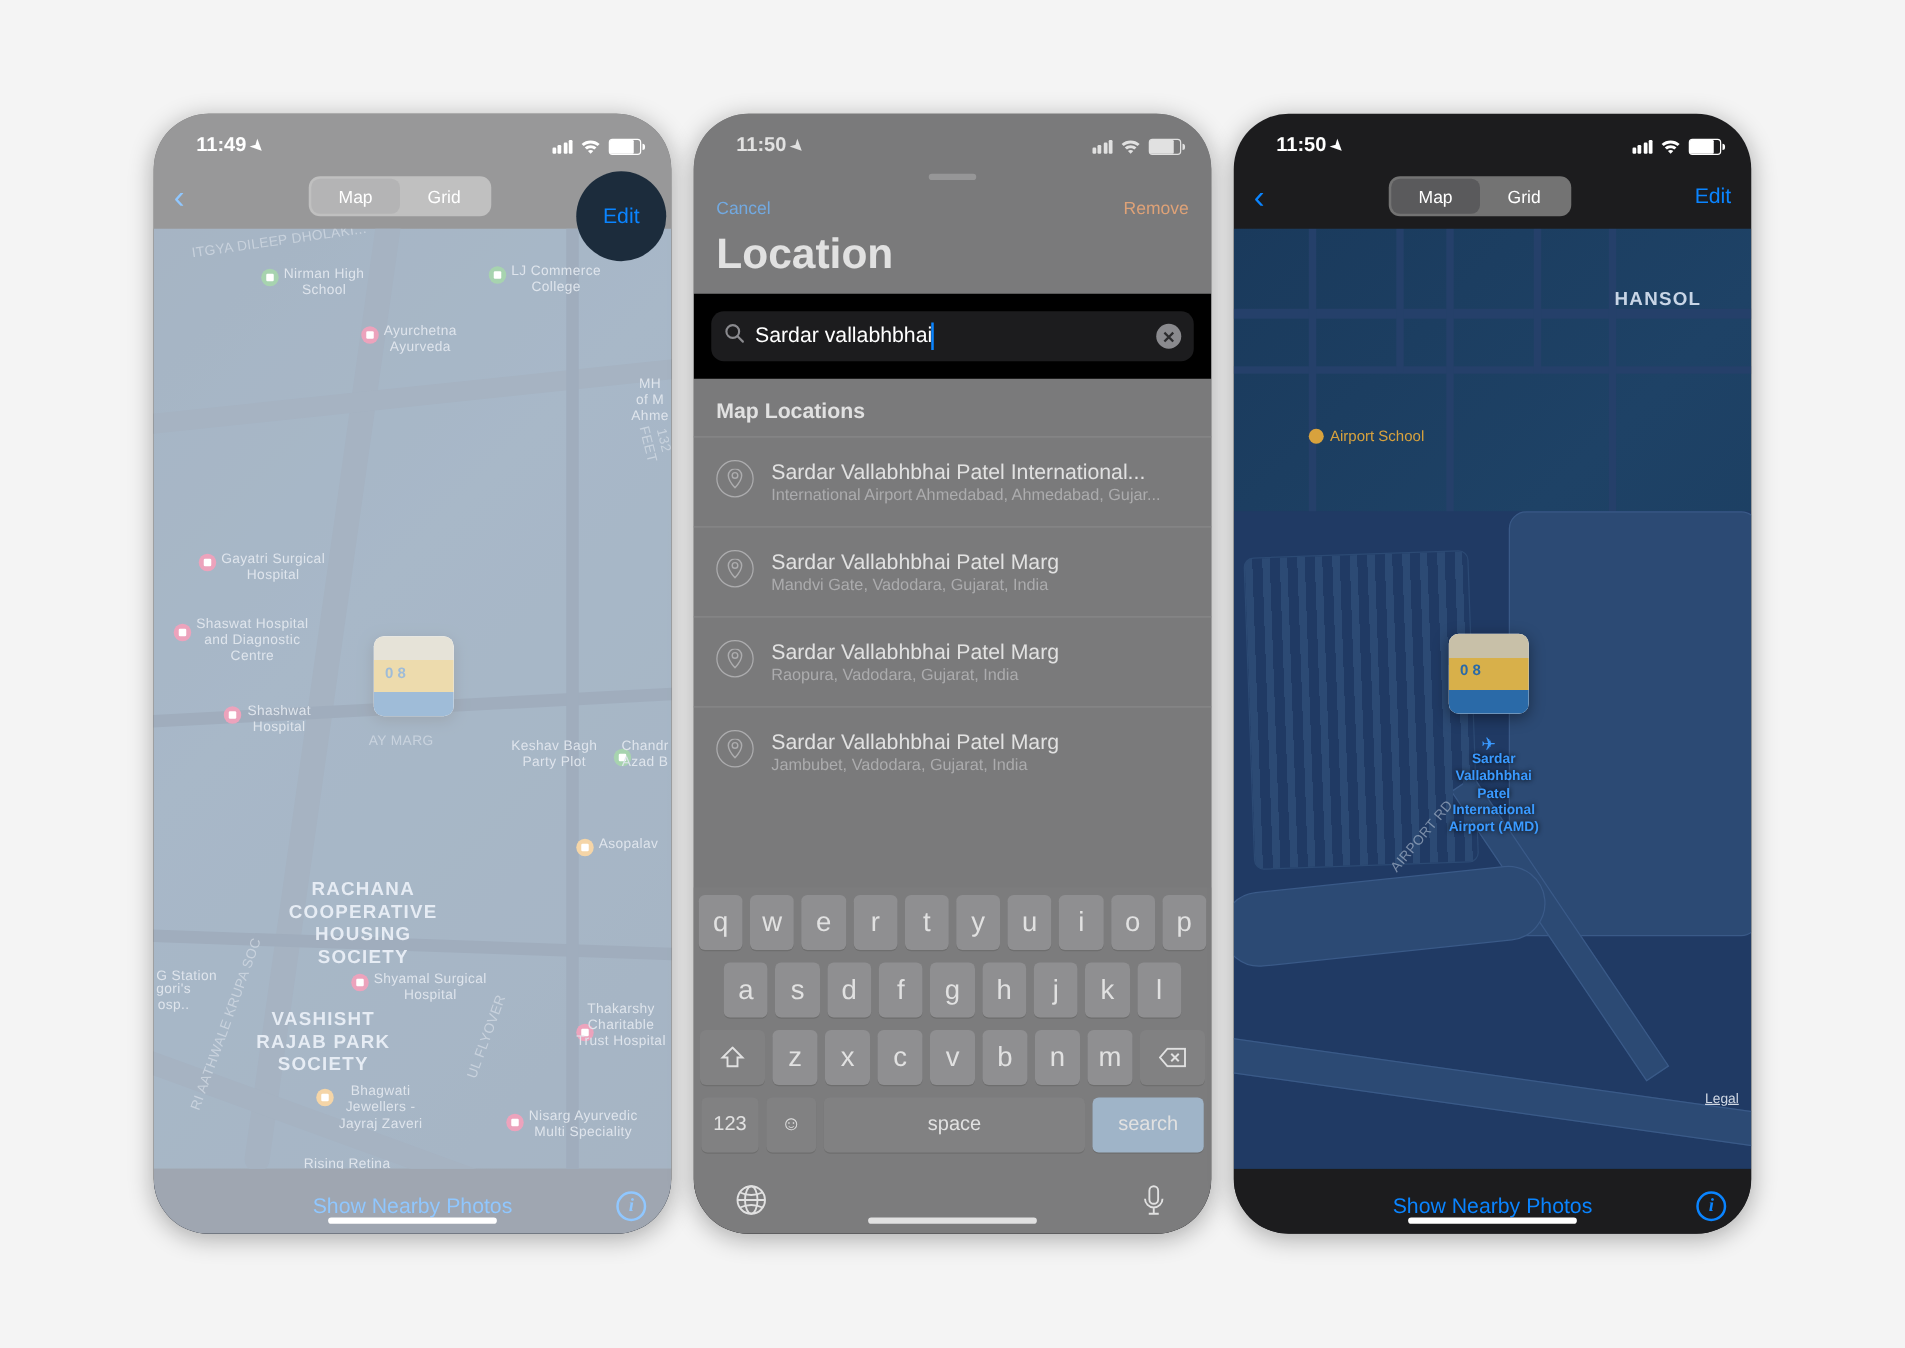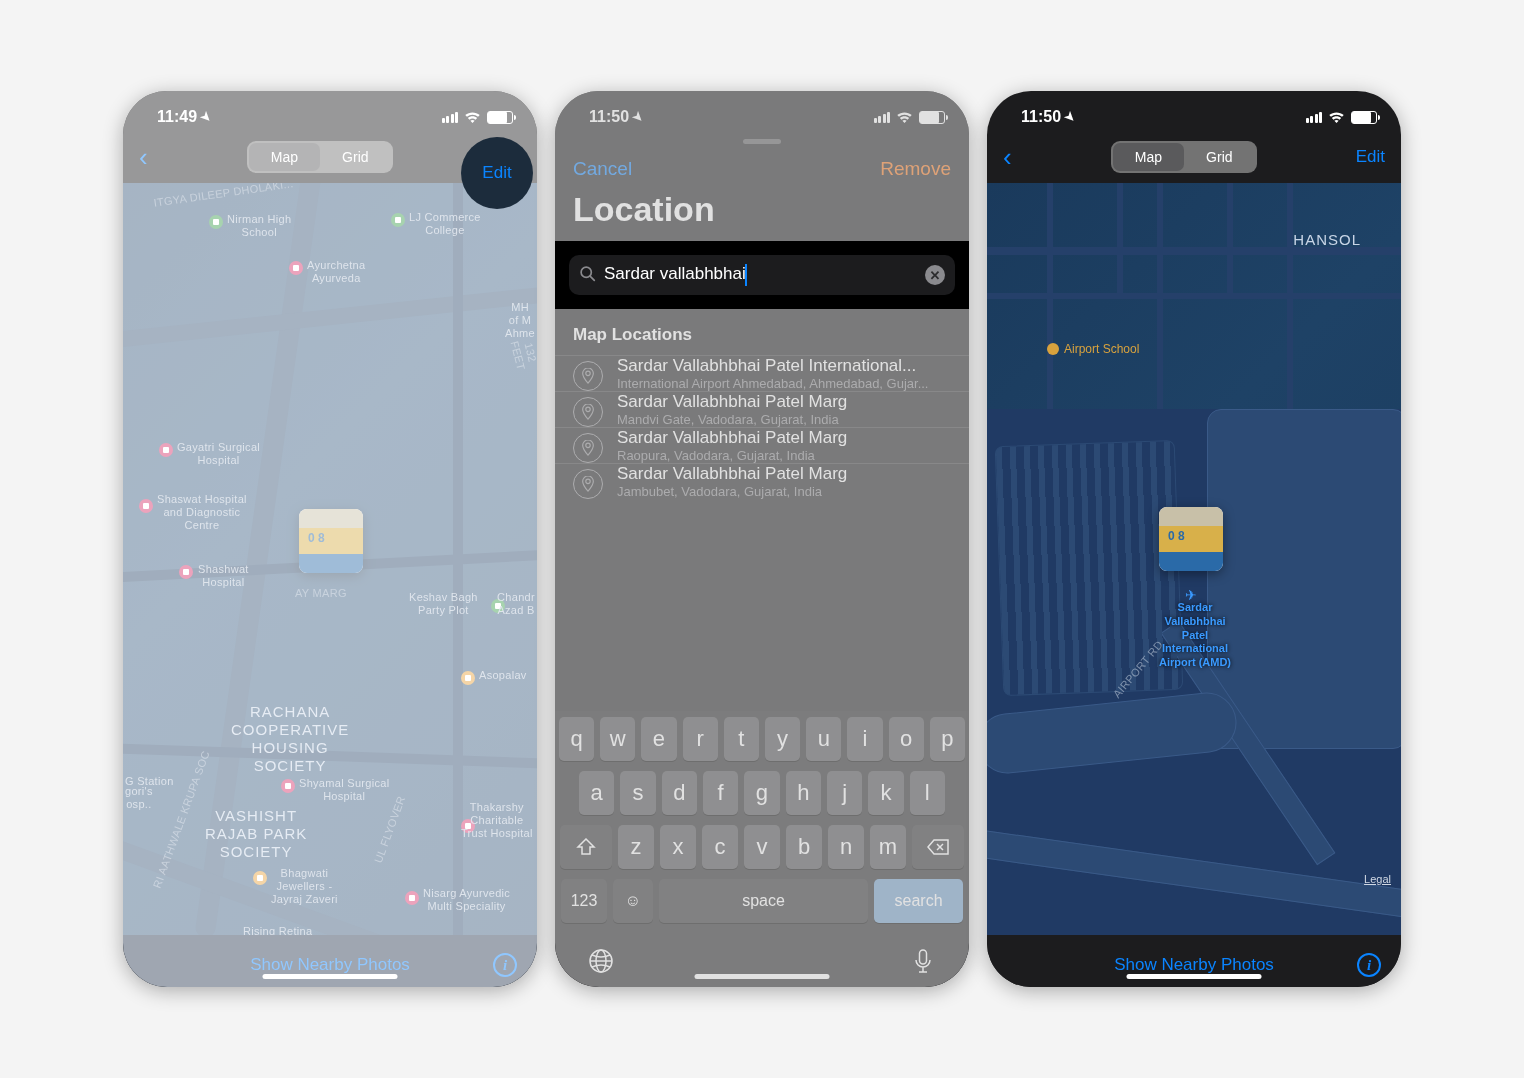--- a/index.html
+++ b/index.html
@@ -173,7 +173,7 @@
   }
   .sheet-header {
     display:flex; justify-content:space-between; padding:14px 18px 6px;
-    font-size:19px;
+    font-size:14px;
     align-items:flex-end;
   }
   .cancel { color:#0a84ff; }

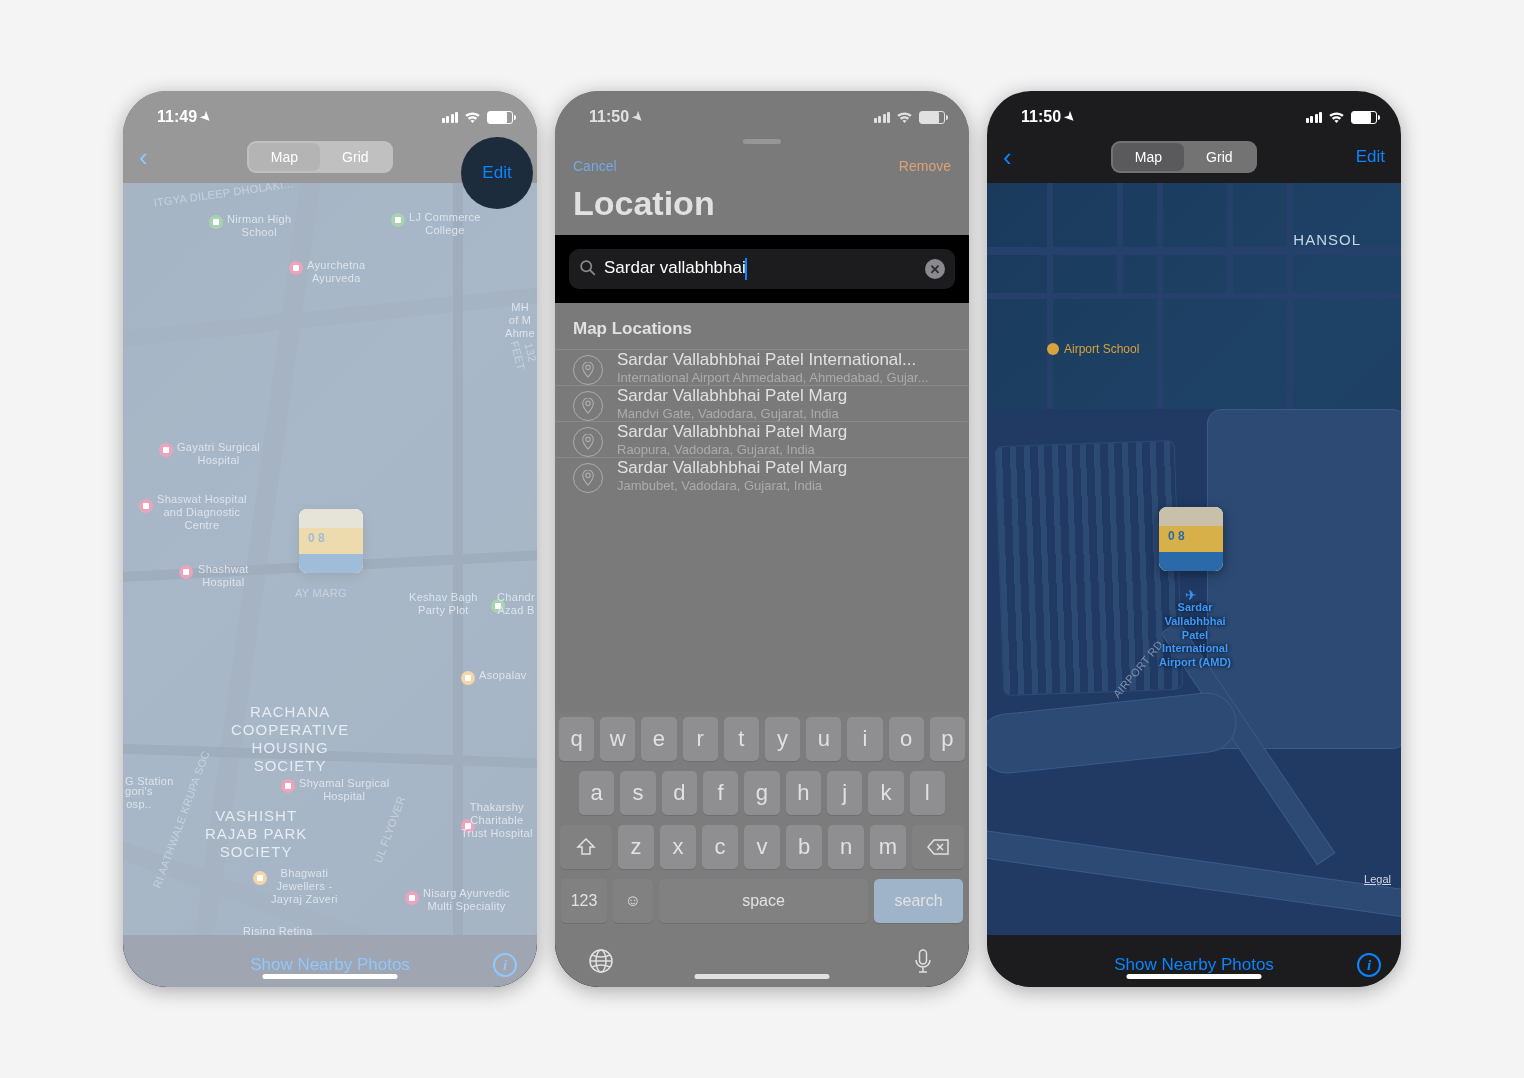--- a/index.html
+++ b/index.html
@@ -99,7 +99,7 @@
     position:absolute; color:#b8c5d6; font-size:11px; font-weight:500;
     text-align:center; line-height:1.2; letter-spacing:0.3px;
   }
-  .map-label.big { color:#c8d5e6; font-size:15px; font-weight:400; letter-spacing:1px; }
+  .map-label.big { color:#c8d5e6; font-size:15px; font-weight:700; letter-spacing:1px; }
   .map-label.dim { opacity:0.6; }
   .poi-dot {
     position:absolute; width:14px; height:14px; border-radius:50%;

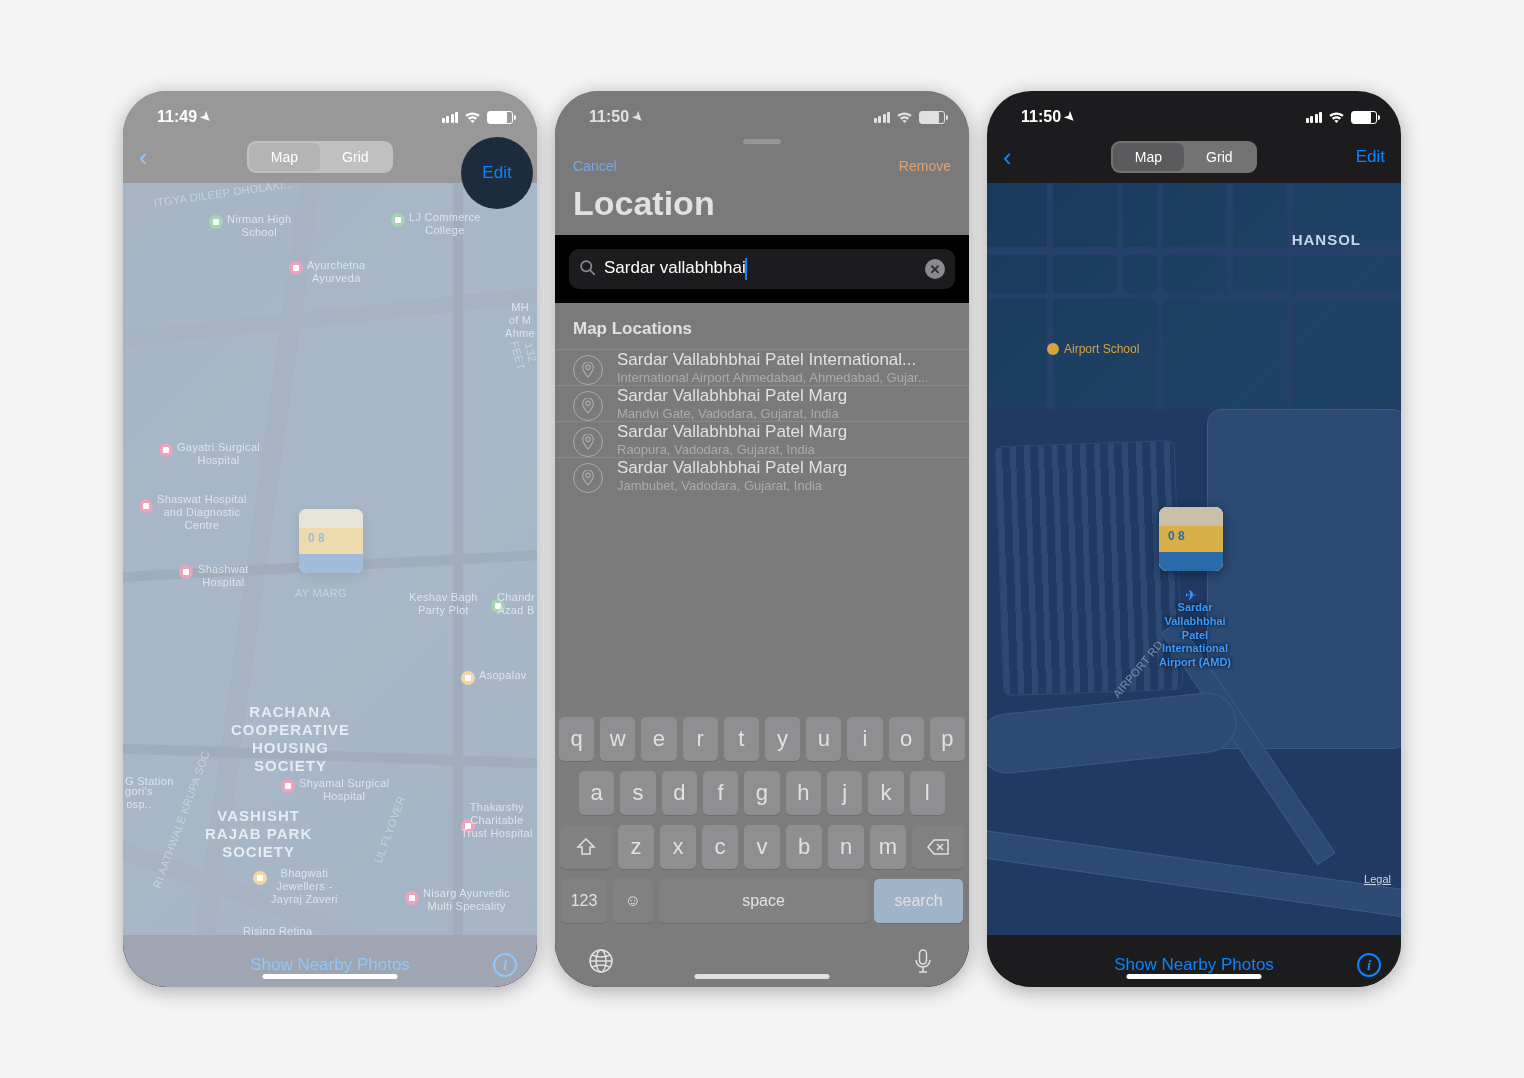--- a/index.html
+++ b/index.html
@@ -198,7 +198,7 @@
   }
   .section-label { color:#fff; font-size:17px; font-weight:600; padding:16px 18px 10px; }
   .result-item {
-    display:flex; align-items:flex-end; gap:14px; padding:0 18px;
+    display:flex; align-items:flex-start; gap:14px; padding:18px 18px;
     border-top:0.5px solid #3a3a3c;
   }
   .pin-icon {

